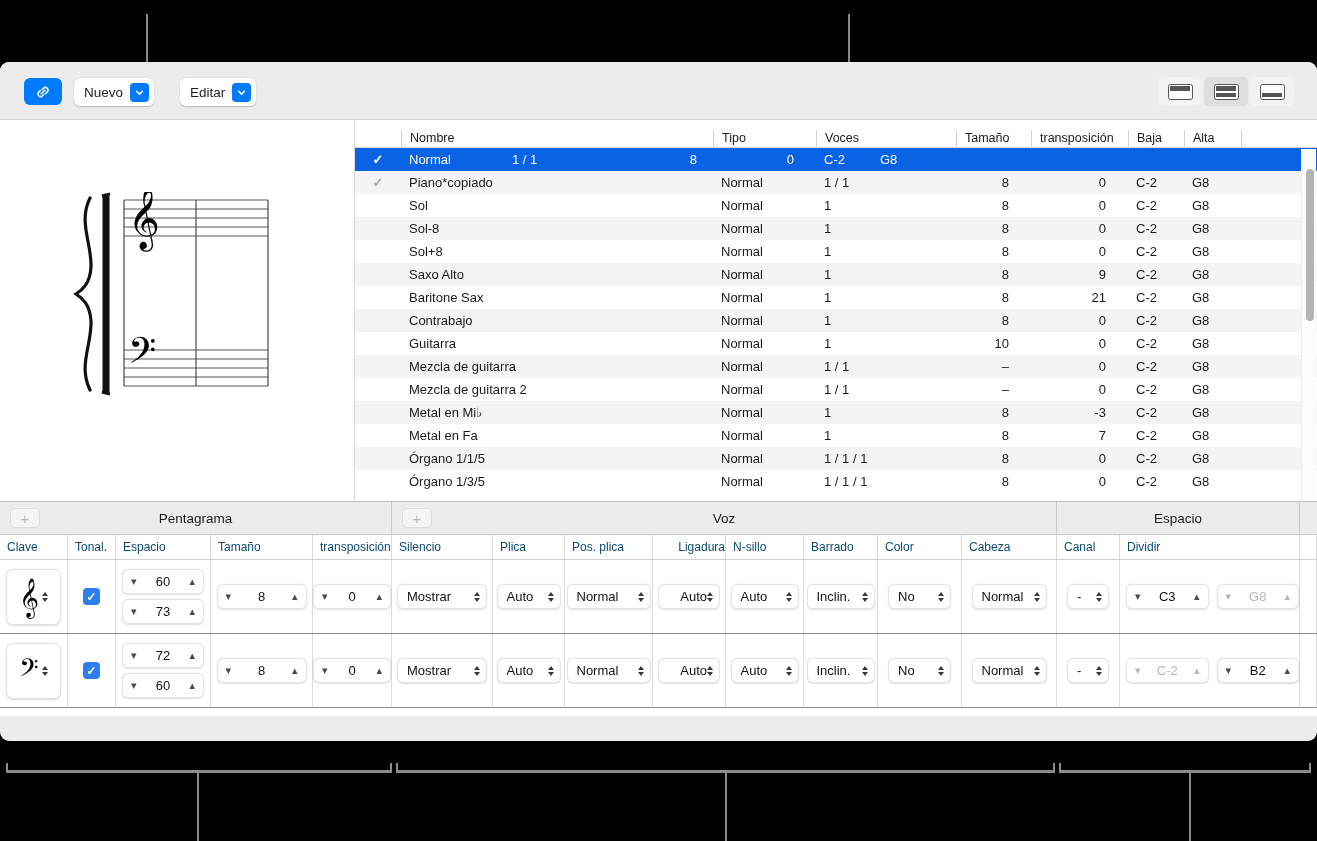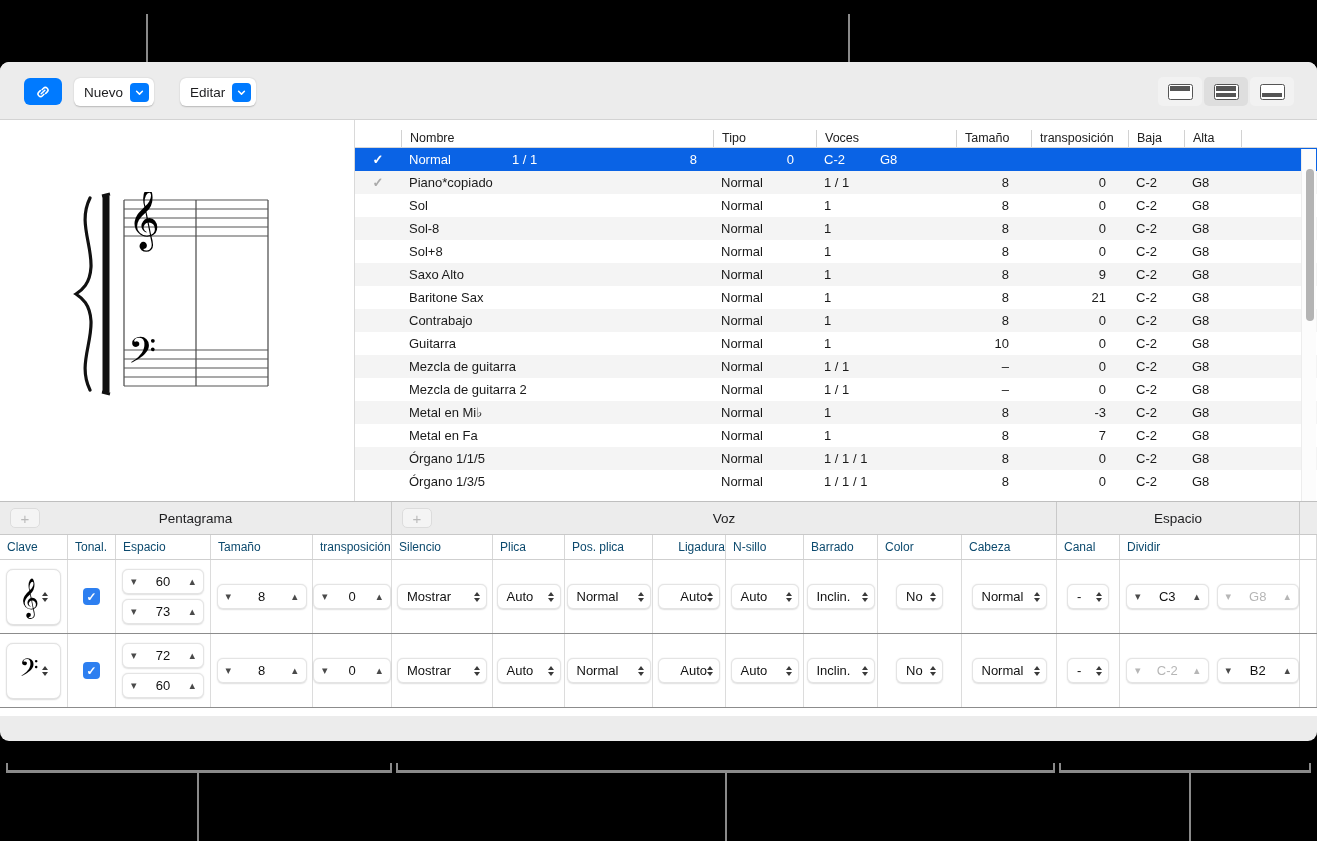--- a/index.html
+++ b/index.html
@@ -328,7 +328,7 @@
   .popup.w64 { width: 64px; }
   .popup.w84 { width: 84px; }
   .popup.w62 { width: 62px; }
-  .popup.w63 { width: 47px; }
+  .popup.w63 { width: 63px; }
   .popup.w68 { width: 68px; }
   .popup.w75 { width: 75px; }
   .popup.w42 { width: 42px; }

